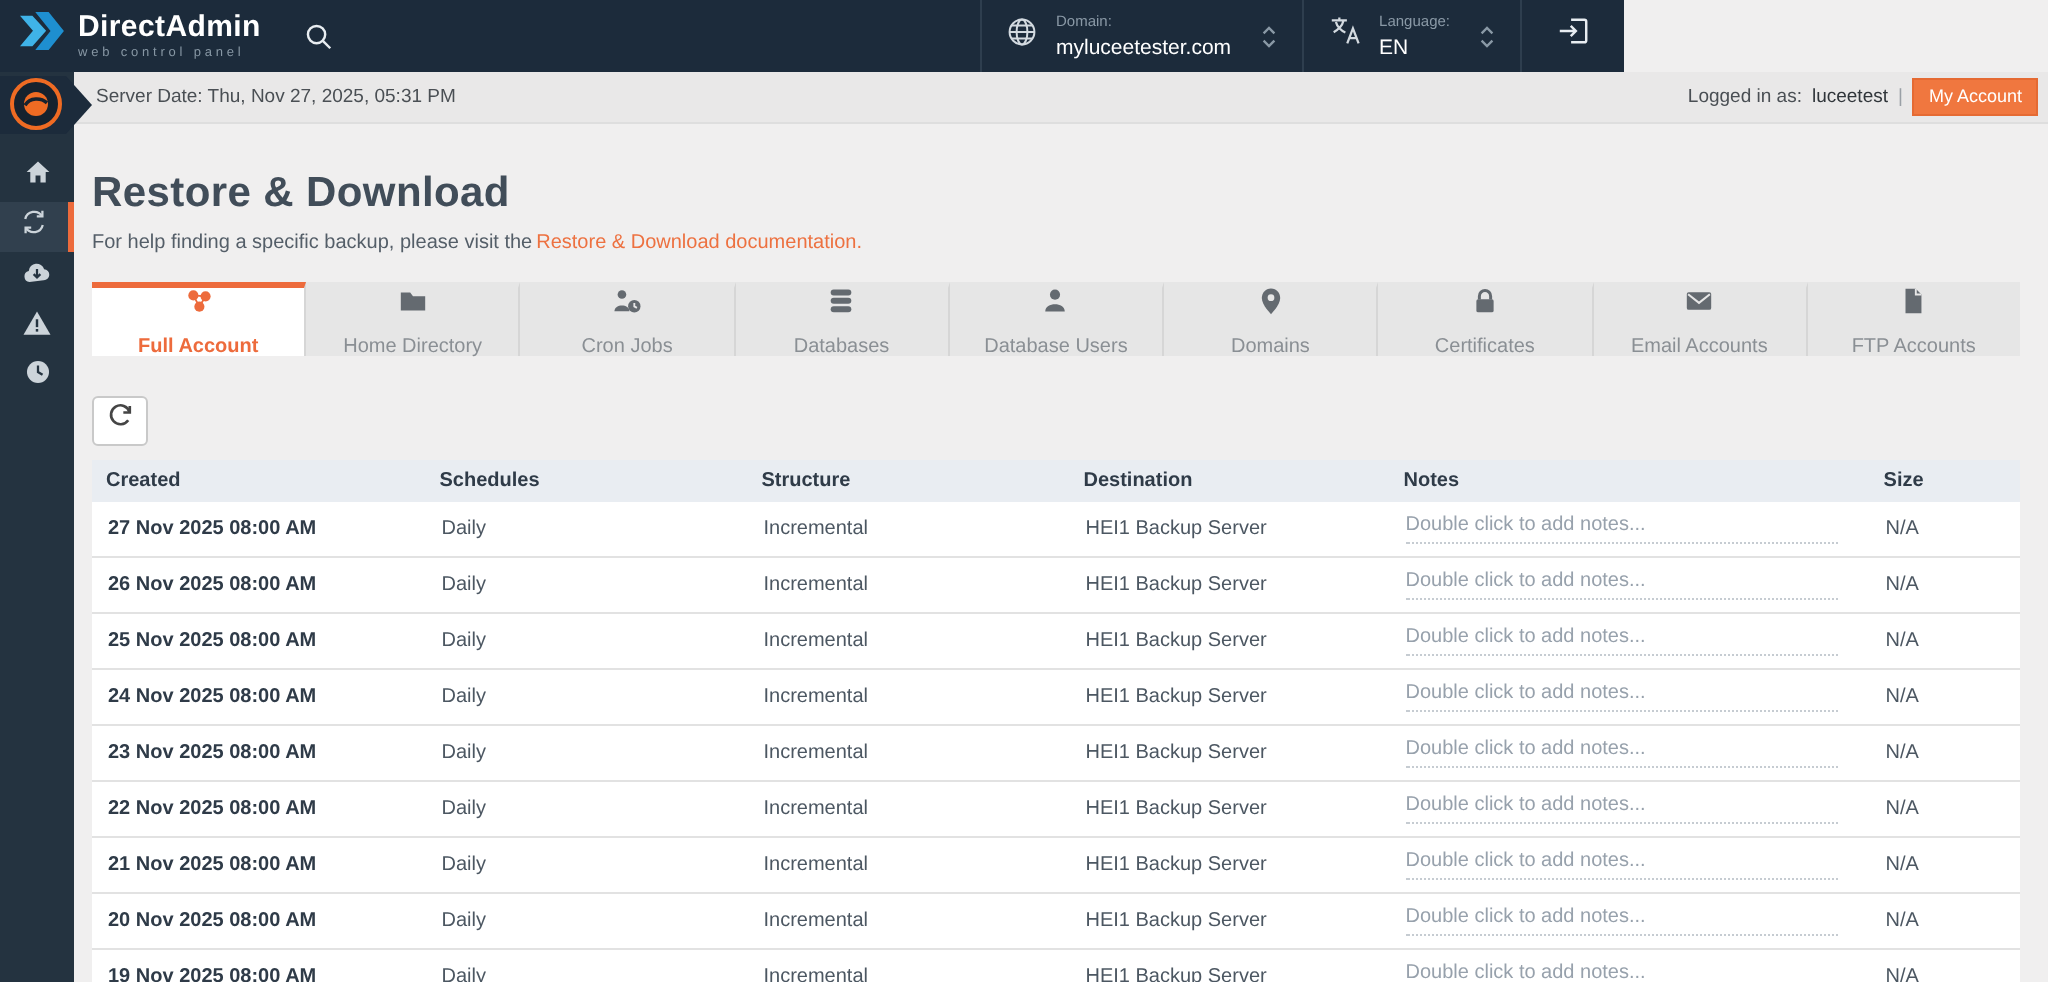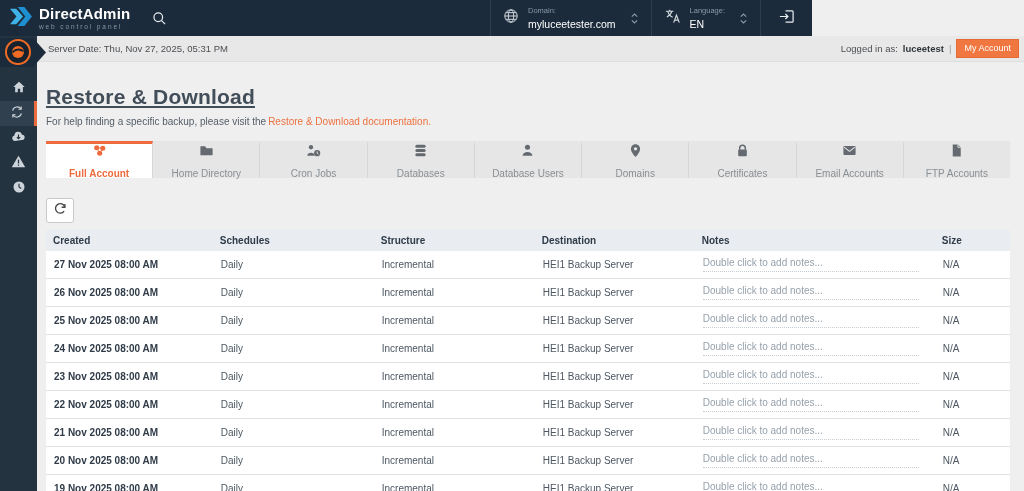--- a/index.html
+++ b/index.html
@@ -26,7 +26,7 @@
     background:#e9e8e8; border-bottom:1px solid #dedede; display:flex; align-items:center; z-index:10; }
   .server-date { margin-left:48px; font-size:9.5px; color:#4a4f54; }
   .status-right { margin-left:auto; margin-right:5px; display:flex; align-items:center; gap:5px; font-size:9.5px; color:#4a4f54; }
-  .username { font-weight:bold; color:#30353a; }
+  .username { font-weight:normal; color:#30353a; }
   .pipe { color:#9aa0a6; }
   .my-account { background:#f0773f; border:1px solid #e56a33; color:#fff; font-size:9px;
     padding:3px 7px 4px; border-radius:0; cursor:pointer; font-family:inherit; }

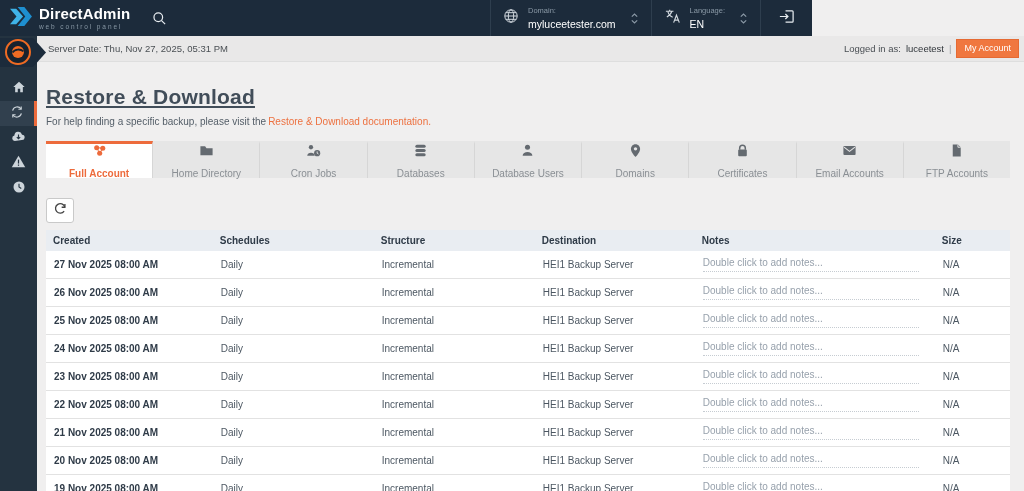--- a/index.html
+++ b/index.html
@@ -44,7 +44,7 @@
 
   
   .main { position:absolute; top:62px; left:37px; width:987px; height:429px; padding:0 14px 0 9px; }
-  .page-title { margin-top:23px; font-size:21px; font-weight:bold; color:#414d59; letter-spacing:.2px;text-decoration:underline; }
+  .page-title { margin-top:23px; font-size:21px; font-weight:bold; color:#414d59; letter-spacing:.2px; }
   .help-line { margin-top:7px; font-size:10px; color:#545e68; }
   .help-link { color:#ed7140; cursor:pointer; margin-left:2px; }
 

